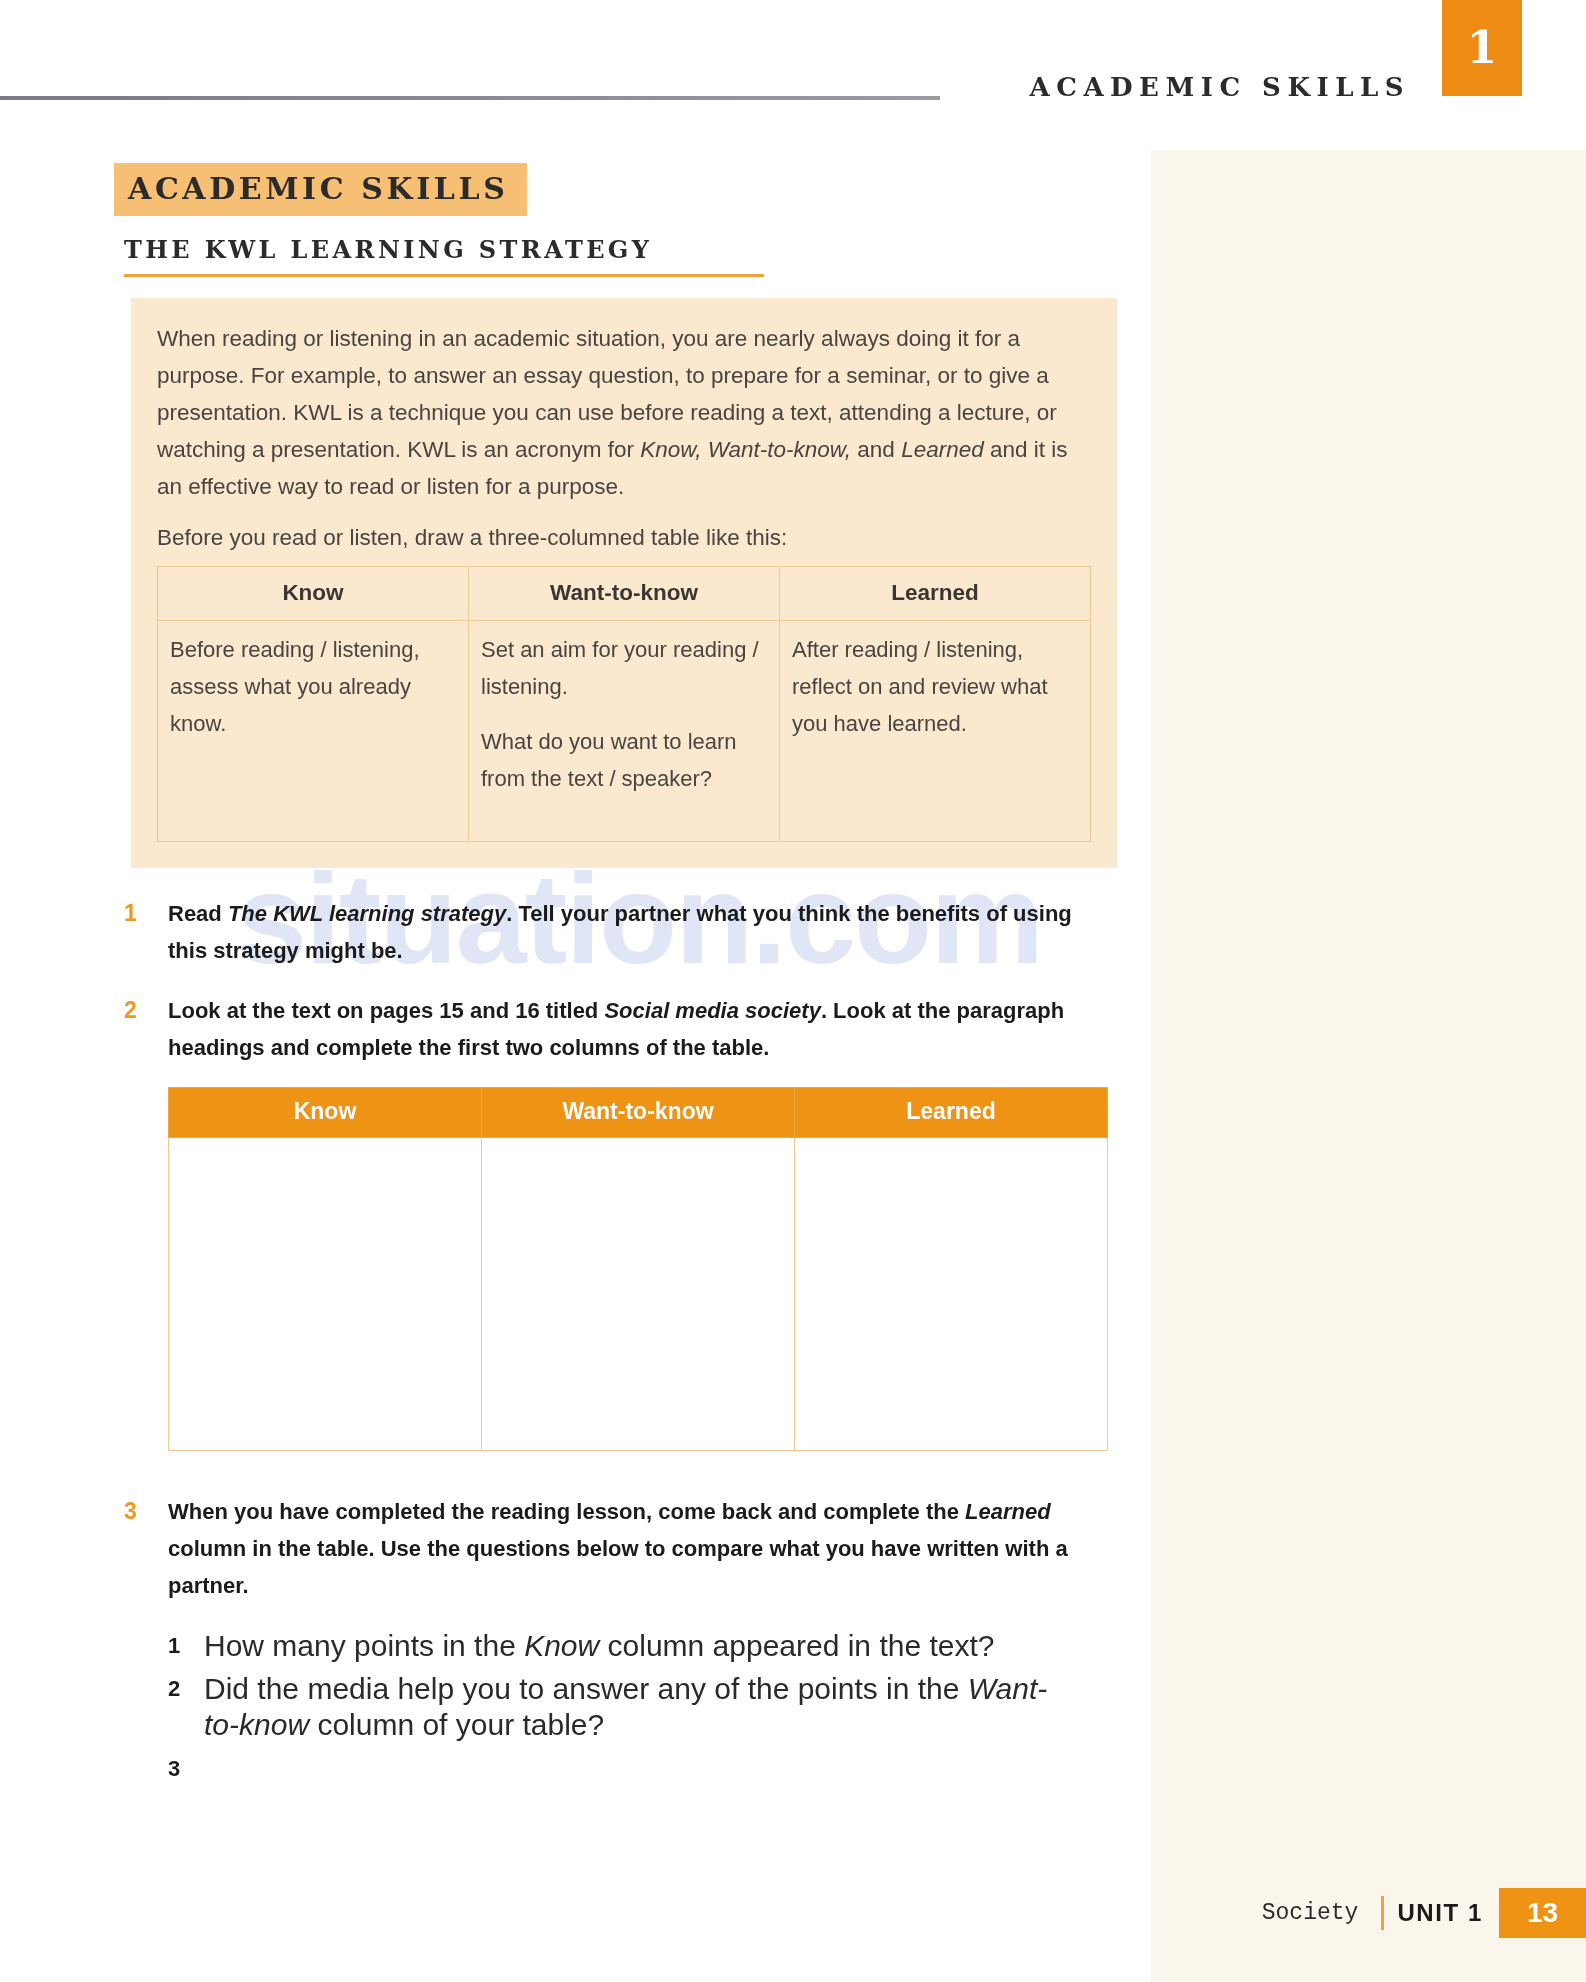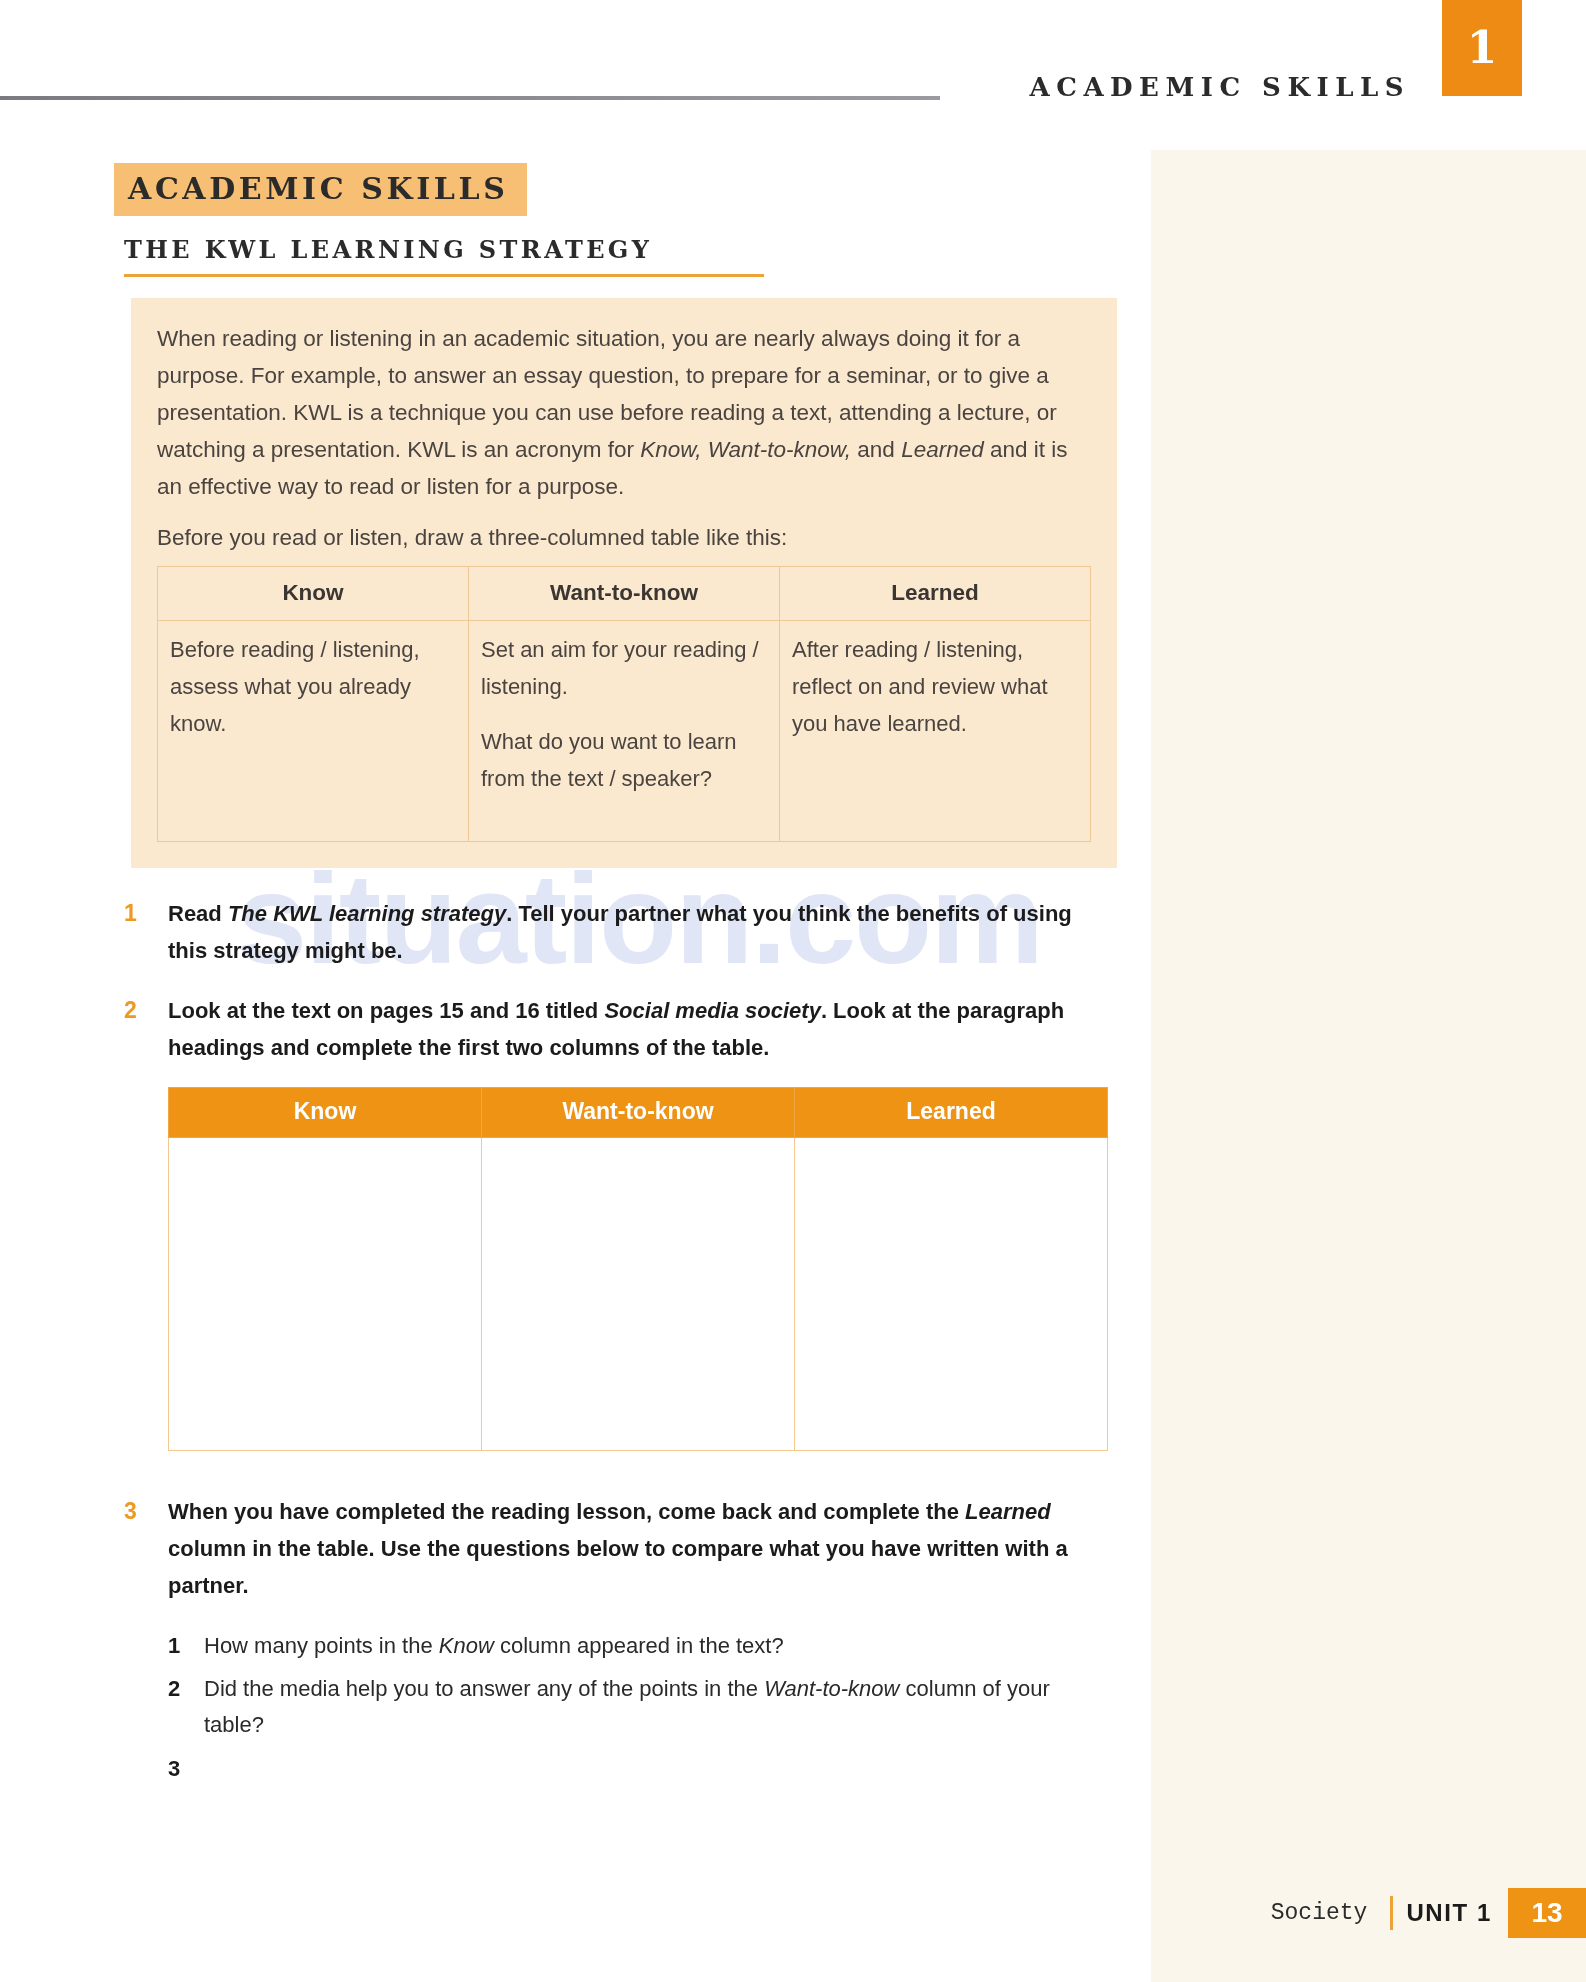--- a/index.html
+++ b/index.html
@@ -134,7 +134,7 @@
     line-height:36px;color:#1b1b1b;
   }
   .subq .t{
-    font-size:22px;line-height:36px;color:#2a2a2a;
+    font-size:30px;line-height:36px;color:#2a2a2a;
     font-family:"Liberation Sans", sans-serif;
   }
   .subq .t em{font-style:italic;}

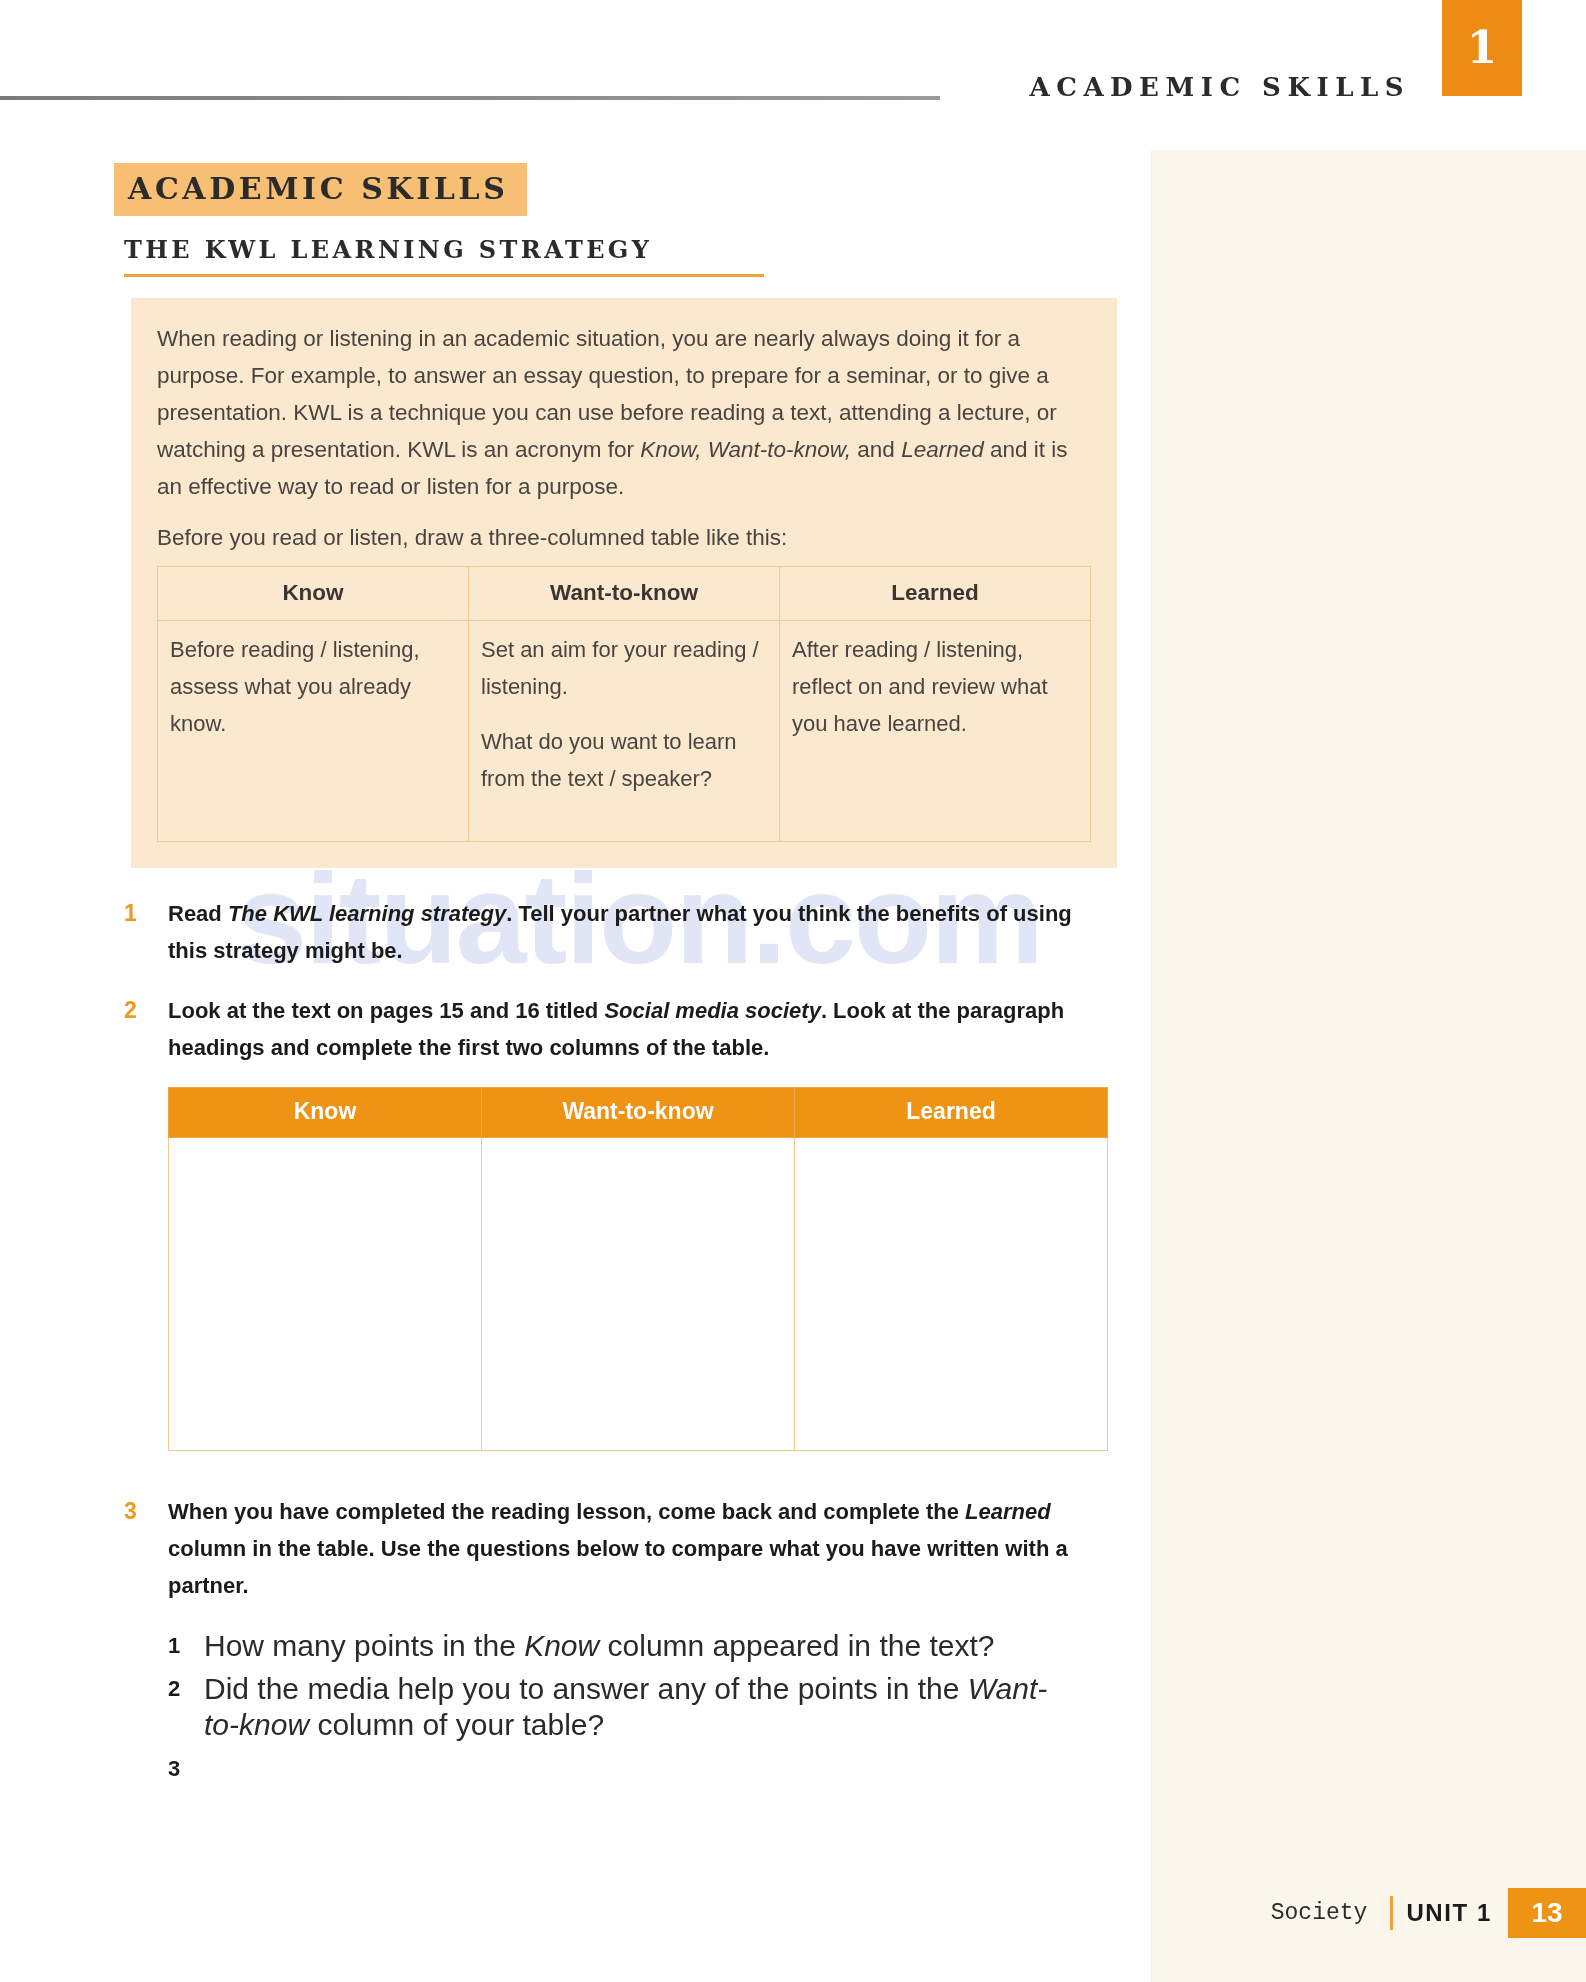--- a/index.html
+++ b/index.html
@@ -158,7 +158,7 @@
   }
   .footer .pg{
     background:#ee9313;color:#ffffff;font-weight:bold;font-size:28px;
-    width:78px;text-align:center;line-height:50px;
+    width:87px;text-align:center;line-height:50px;
   }
 
   

